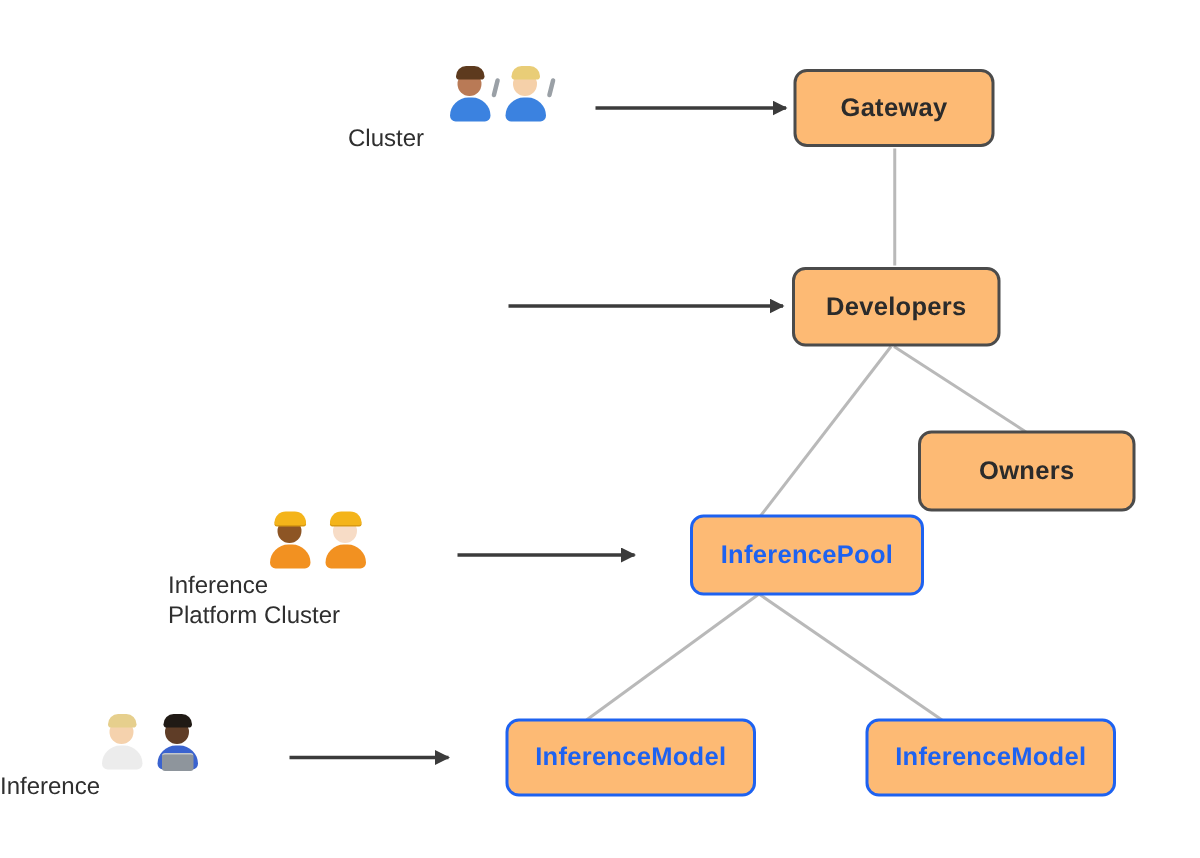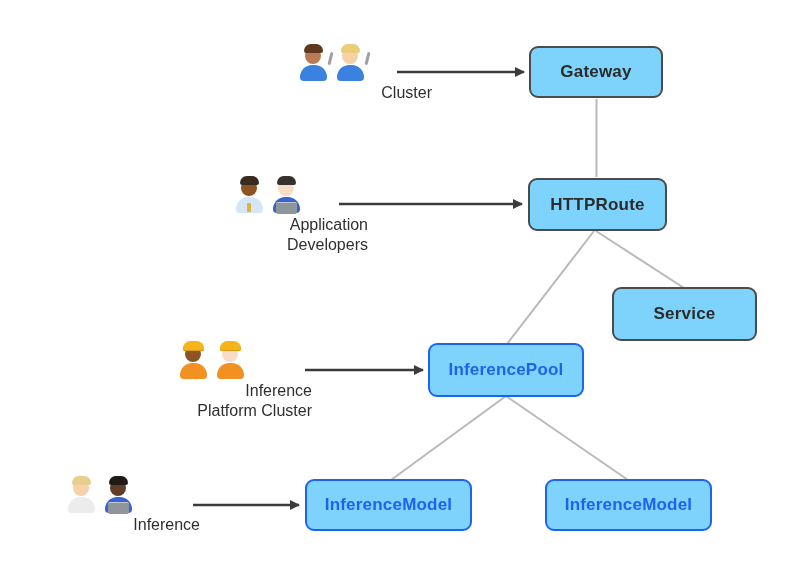--- a/index.html
+++ b/index.html
@@ -12,7 +12,7 @@
   svg.edges line.arrow{stroke:var(--arrow-dark,#3b3b3b);stroke-width:2.3;}
 
   .node{
-    position:absolute;background:#7dd3fc;border:2.5px solid var(--node-border,#4b4b4b);
+    position:absolute;background:#fdba74;border:2.5px solid var(--node-border,#4b4b4b);
     border-radius:9px;display:flex;align-items:center;justify-content:center;
     box-sizing:border-box;
   }

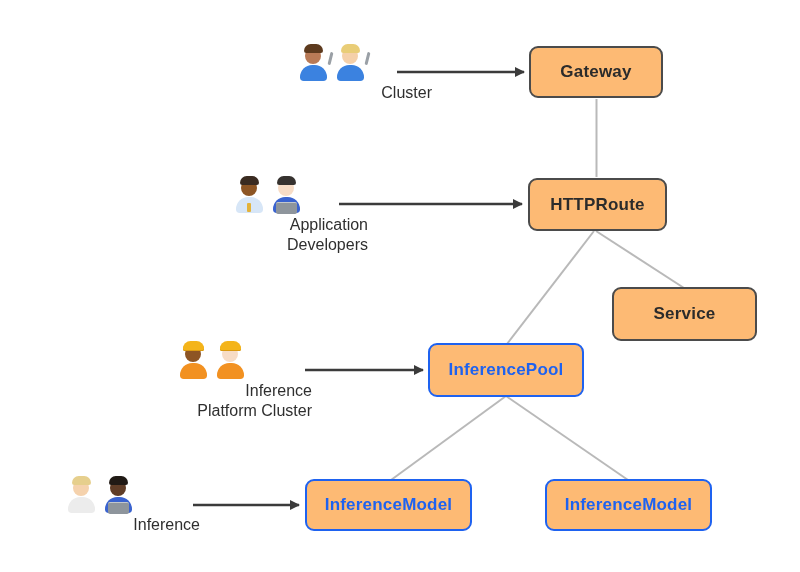--- a/index.html
+++ b/index.html
@@ -22,7 +22,7 @@
   .node.blue{border-color:var(--accent-blue,#1e62f0);}
   .node.blue .node-label{color:var(--accent-blue,#1e62f0);}
 
-  .actor{position:absolute;width:200px;text-align:right;}
+  .actor{position:absolute;width:200px;text-align:left;}
   .emoji-row{
     height:44px;display:flex;justify-content:center;align-items:flex-end;gap:4px;
   }

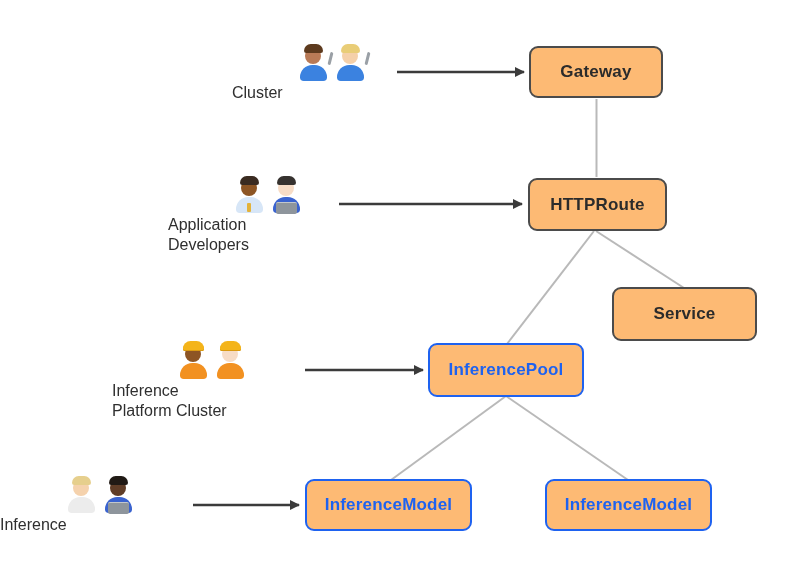--- a/index.html
+++ b/index.html
@@ -146,7 +146,7 @@
   </div>
 
   <div class="node dark" style="left:528px;top:178px;width:139px;height:53px">
-    <span class="node-label">HTTPRoute</span>
+    <span class="node-label">Developers</span>
   </div>
 
   <div class="node dark" style="left:612px;top:287px;width:145px;height:54px">

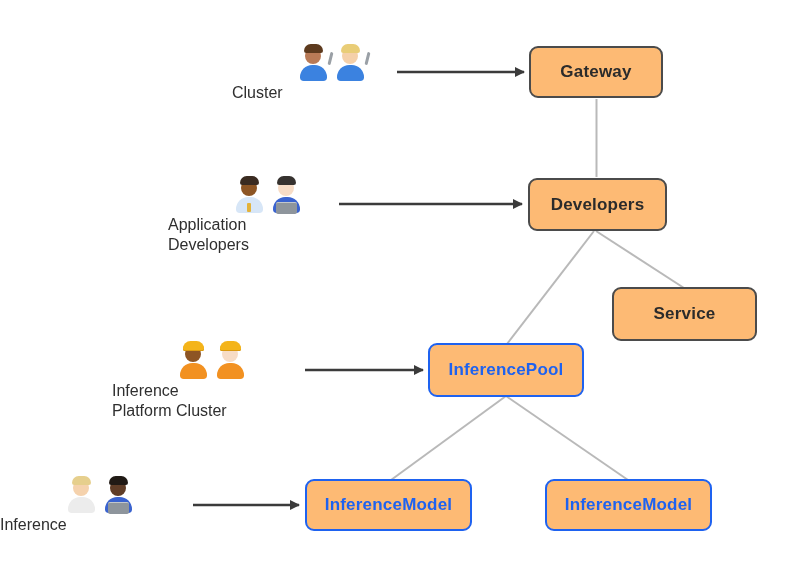--- a/index.html
+++ b/index.html
@@ -82,26 +82,6 @@
     </div>
   </div>
 
-  <div class="actor" style="left:168px;top:170px">
-    <div class="emoji-row" title="👨🏾‍💼 👩🏻‍💻">
-        <span class="person">
-          <span class="p-body" style="background:#d7e6f7"></span>
-          <span class="p-head" style="background:#8d5524"></span>
-          <span class="p-hw" style="background:#3a2b21"></span>
-          <span class="p-tie"></span>
-        </span>
-        <span class="person">
-          <span class="p-body" style="background:#3a63cf"></span>
-          <span class="p-head" style="background:#f7dcc6"></span>
-          <span class="p-hw" style="background:#36322f"></span>
-          <span class="p-laptop"></span>
-        </span>
-      </div>
-    <div class="actor-label">
-      <div>Application</div>
-      <div>Developers</div>
-    </div>
-  </div>
 
   <div class="actor" style="left:112px;top:336px">
     <div class="emoji-row" title="👷🏾‍♀️ 👷🏻">

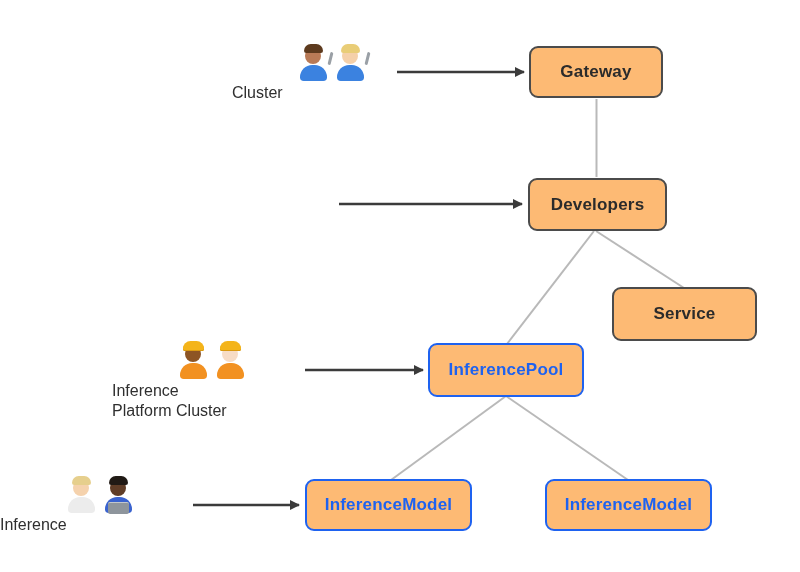--- a/index.html
+++ b/index.html
@@ -130,7 +130,7 @@
   </div>
 
   <div class="node dark" style="left:612px;top:287px;width:145px;height:54px">
-    <span class="node-label">Service</span>
+    <span class="node-label">Owners</span>
   </div>
 
   <div class="node blue" style="left:428px;top:343px;width:156px;height:54px">

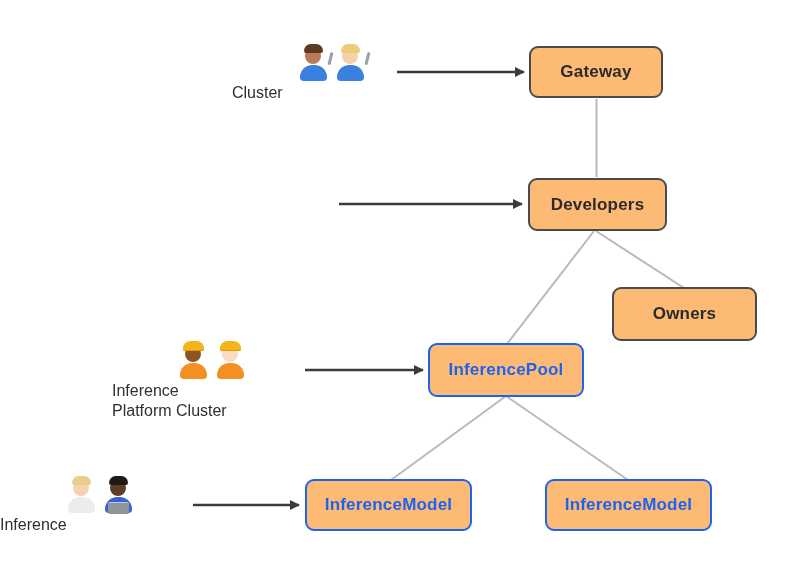--- a/index.html
+++ b/index.html
@@ -19,7 +19,7 @@
   .node .node-label{
     font-size:17px;font-weight:700;color:var(--node-text,#2b2b2b);letter-spacing:.2px;
   }
-  .node.blue{border-color:var(--accent-blue,#1e62f0);}
+  .node.blue{border-color:var(--accent-blue,#1e62f0);margin-left:32px;}
   .node.blue .node-label{color:var(--accent-blue,#1e62f0);}
 
   .actor{position:absolute;width:200px;text-align:left;}

